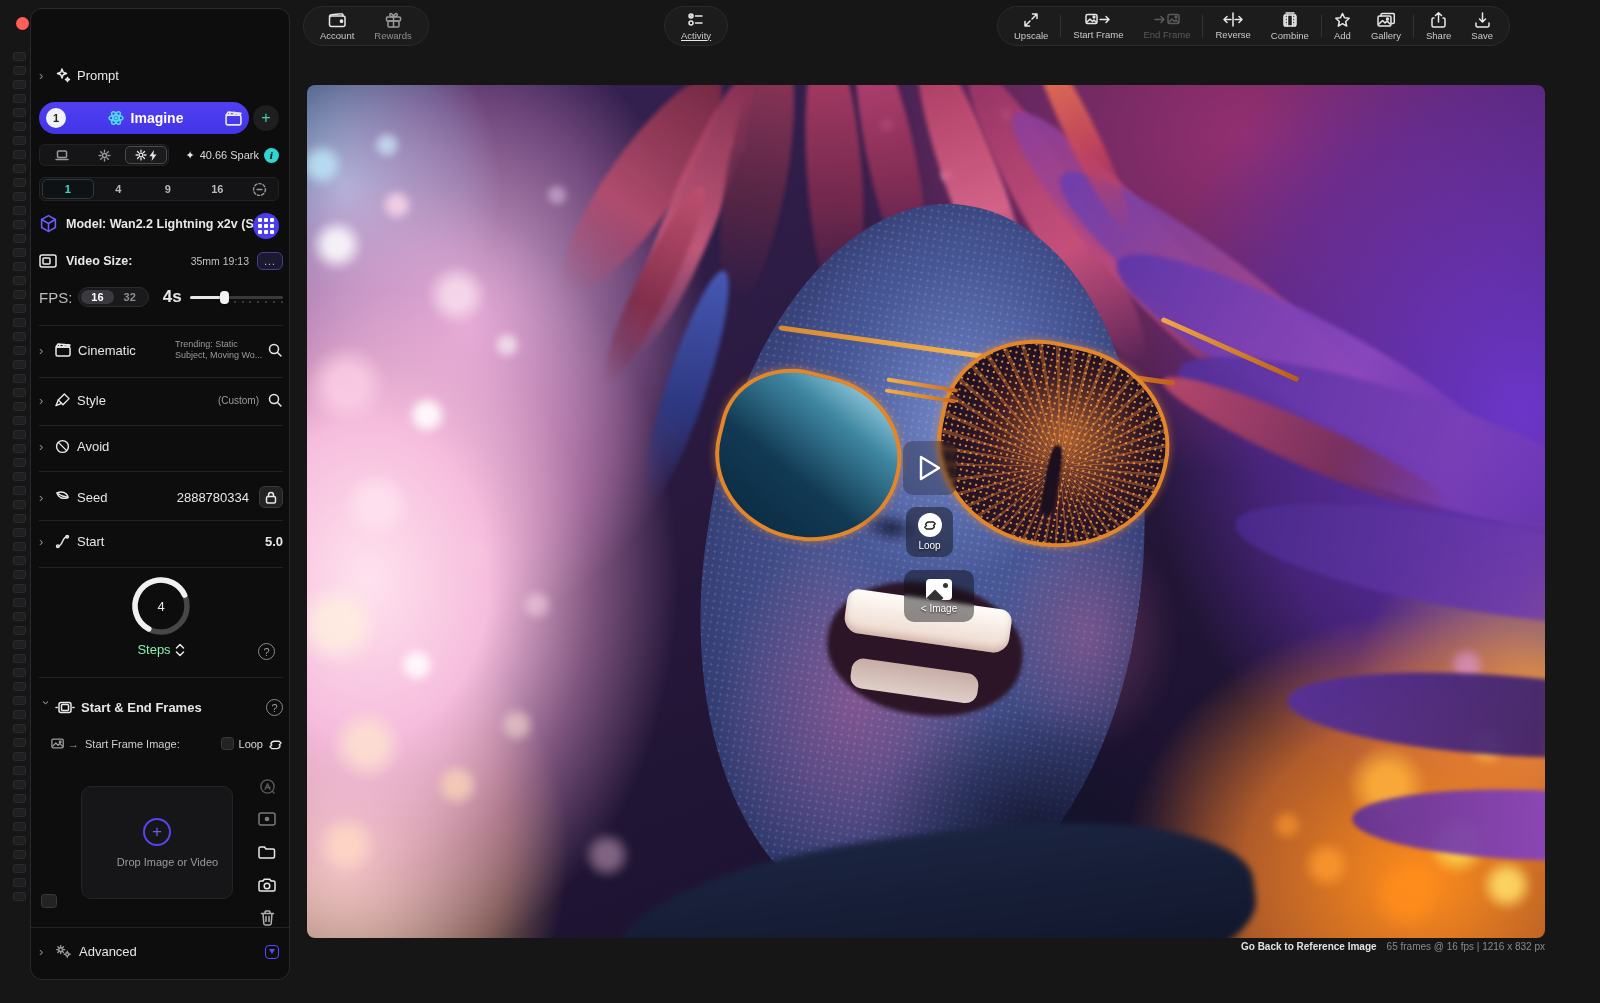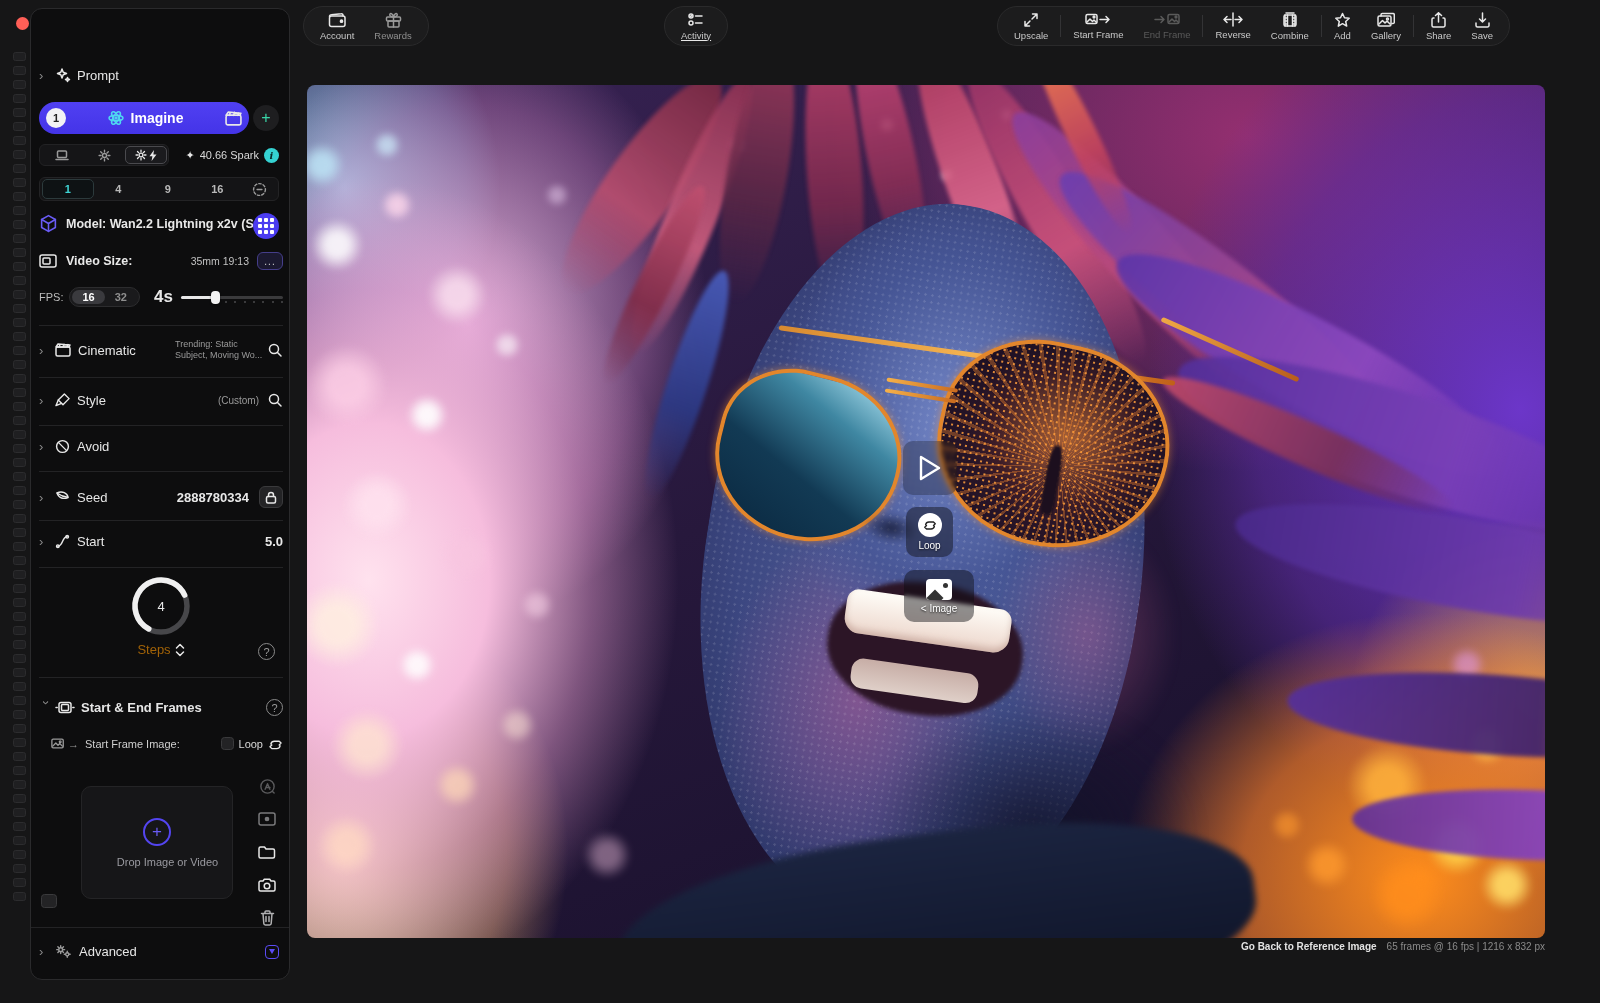--- a/index.html
+++ b/index.html
@@ -397,7 +397,7 @@
     </div>
 
     <div class="row" style="top:278px;">
-      <span style="font-size:11px;color:#bdbdbd;margin-right:6px;">FPS:</span>
+      <span style="font-size:15px;color:#bdbdbd;margin-right:6px;">FPS:</span>
       <span class="fps-toggle">
         <span class="fps-opt sel">16</span>
         <span class="fps-opt">32</span>

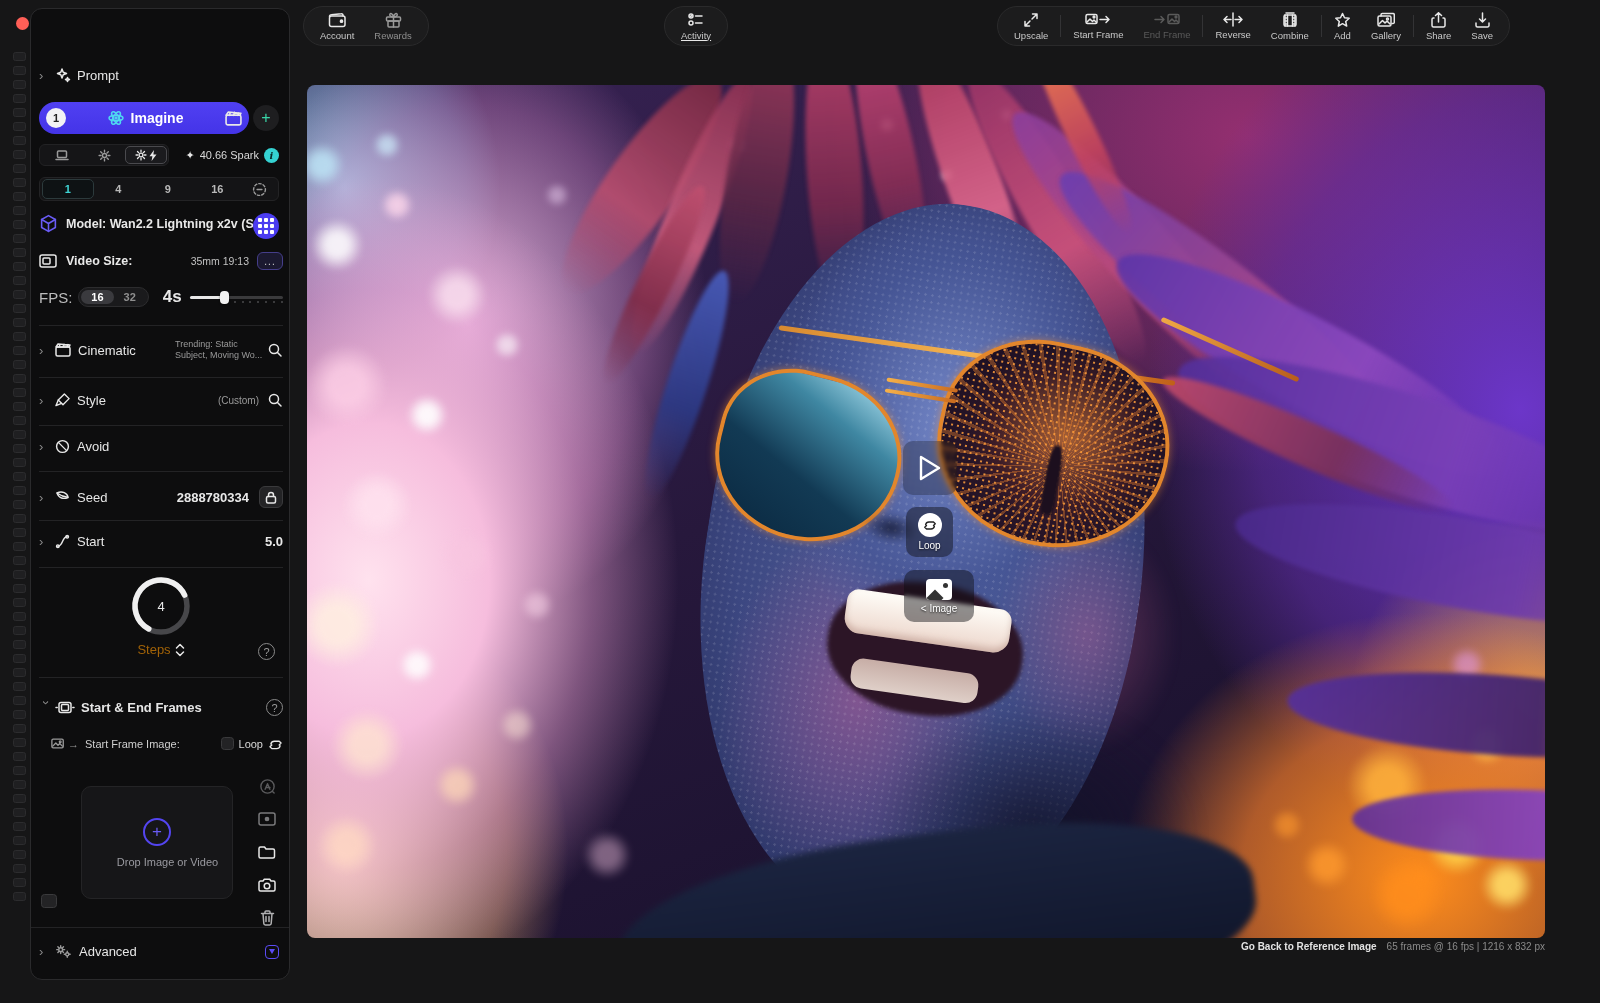--- a/index.html
+++ b/index.html
@@ -471,7 +471,7 @@
           <path d="M2.5 3.5C6 6 10 7.5 13.5 7.8"></path>
       </svg>
       <span class="lbl13">Seed</span>
-      <span style="margin-left:auto;margin-right:10px;font-size:13px;font-weight:bold;color:#e8e8e8;">2888780334</span>
+      <span style="margin-left:auto;margin-right:10px;font-size:13px;font-weight:normal;color:#e8e8e8;">2888780334</span>
       <span class="sq-btn">
         <svg class="ic white" width="12" height="13" viewBox="0 0 12 13">
           <rect x="1.5" y="5.5" width="9" height="6.5" rx="1.5"></rect>

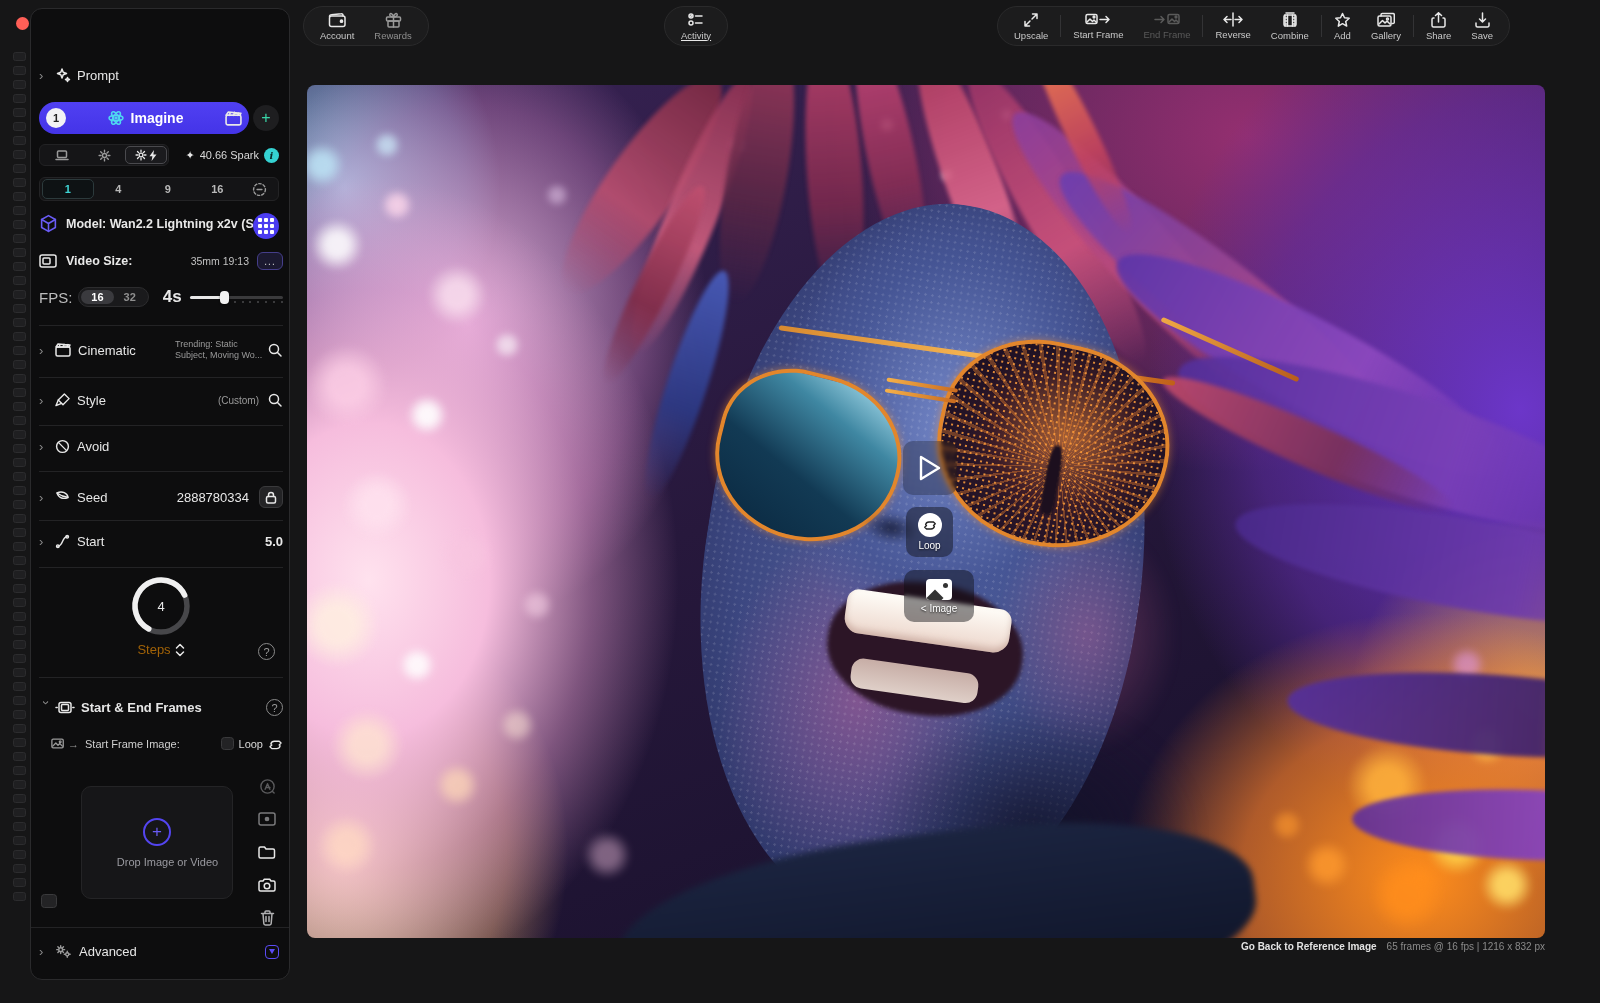--- a/index.html
+++ b/index.html
@@ -99,7 +99,7 @@
   .dial-num { position:absolute; inset:0; display:flex; align-items:center; justify-content:center;
     font-size:13px; color:#e8e8e8; }
   .steps-label { position:absolute; left:0; top:633px; width:260px; display:flex; align-items:center;
-    justify-content:center; gap:4px; font-size:13px; color:#a16207; }
+    justify-content:center; gap:4px; font-size:13px; color:#86efac; }
   .help-dot { width:17px; height:17px; border-radius:50%; border:1.5px solid #8a8a8a; color:#9a9a9a;
     font-size:11px; display:flex; align-items:center; justify-content:center; }
 

